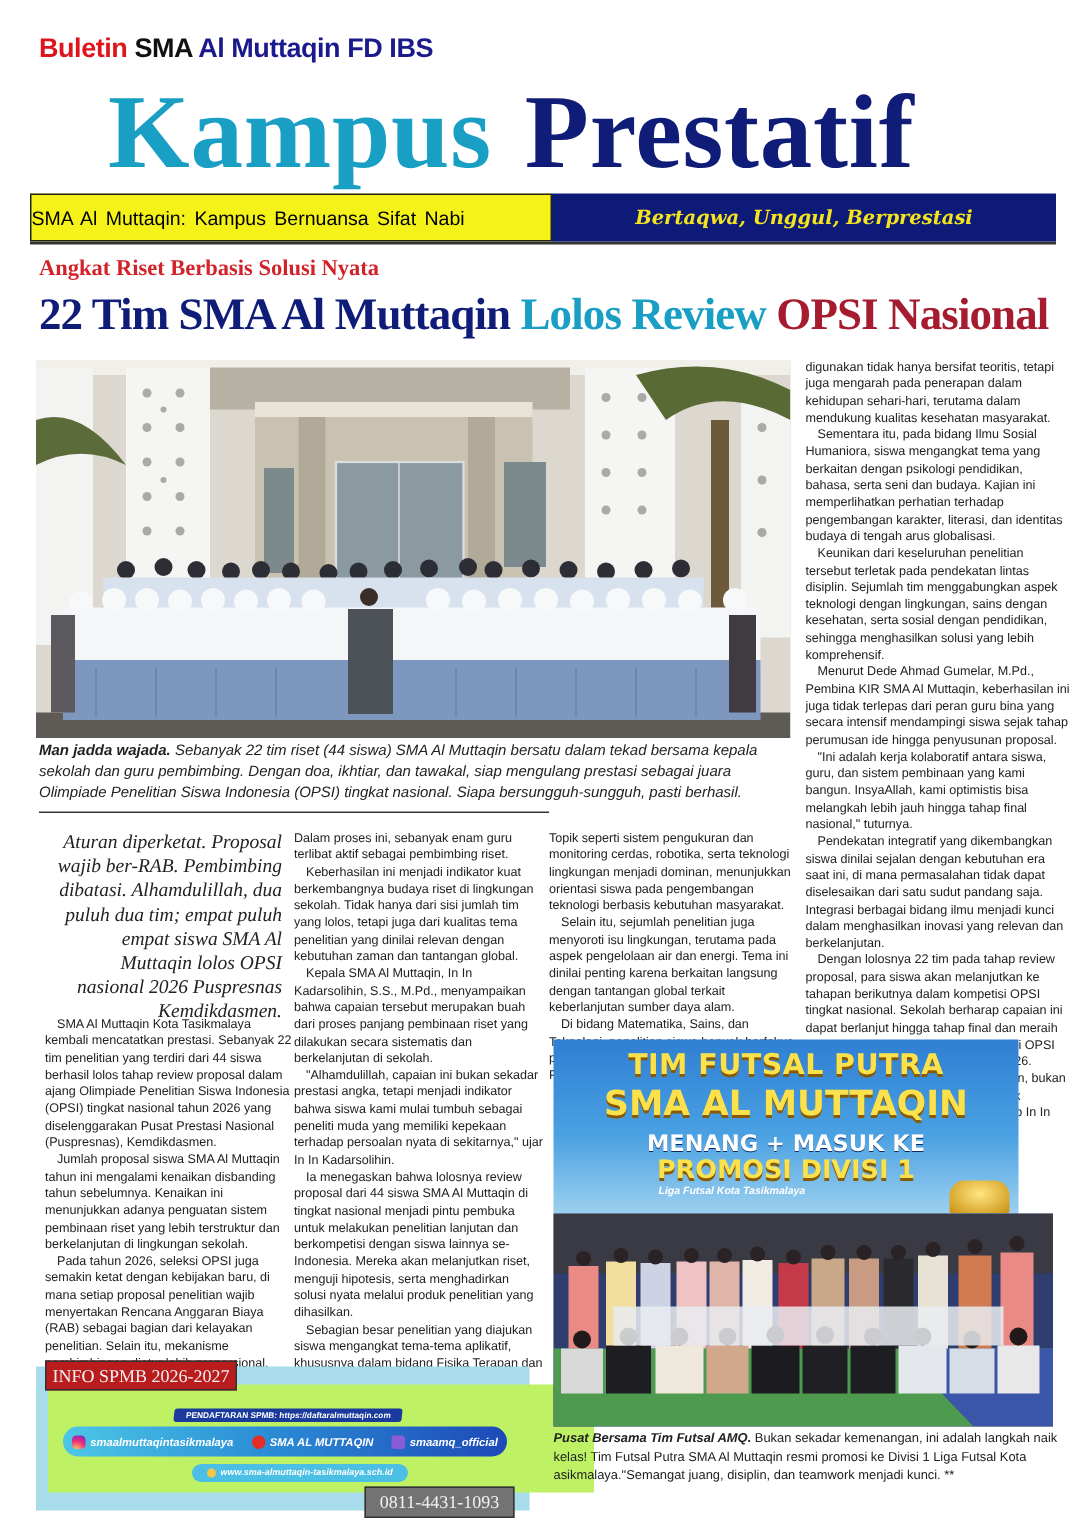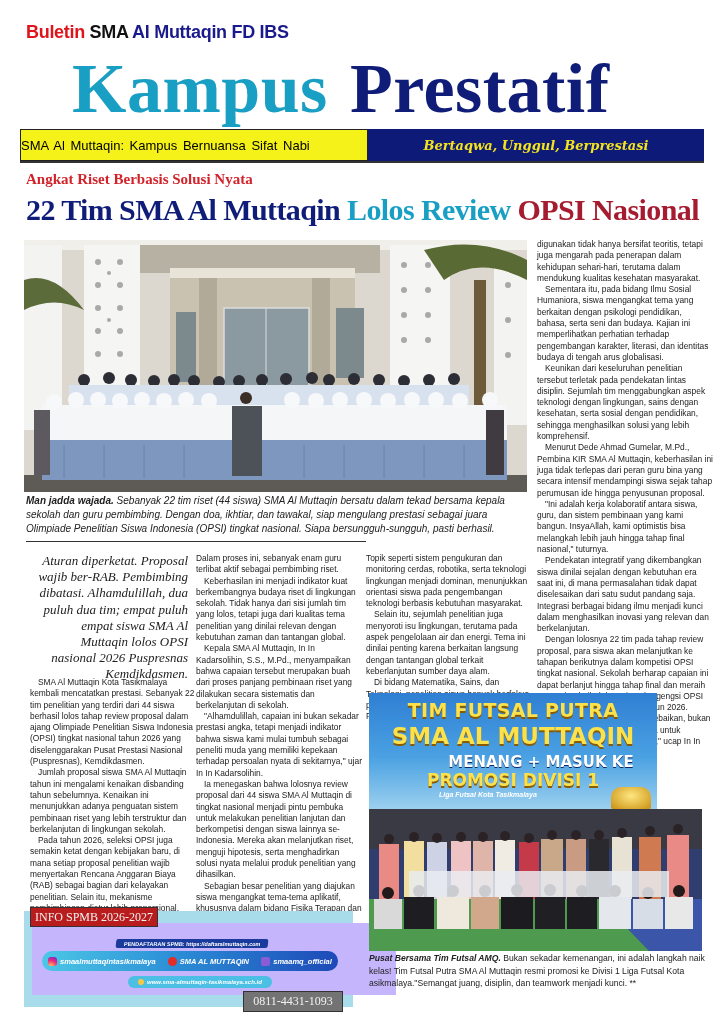--- a/index.html
+++ b/index.html
@@ -54,7 +54,7 @@
   .web { position:absolute; left:96px; top:53px; height:12px; padding:0 10px; border-radius:6px; background:#4cc0e4; color:#fff; font-size:6px; font-weight:bold; font-style:italic; display:flex; align-items:center; gap:3px; }
   .web .globe { width:6px; height:6px; border-radius:50%; background:#f6c744; }
 
-  .futsal-banner { left:369px; top:693px; width:288px; height:116px; background:linear-gradient(180deg,#2f7fd3 0%,#4aa1e2 55%,#9cd0ef 100%); overflow:hidden; }
+  .futsal-banner { left:369px; top:693px; width:310px; height:116px; background:linear-gradient(180deg,#2f7fd3 0%,#4aa1e2 55%,#9cd0ef 100%); overflow:hidden; }
   .fb-t1, .fb-t2, .fb-t3, .fb-t4 { position:absolute; left:0; width:100%; text-align:center; font-weight:bold; font-family:"DejaVu Sans", sans-serif; }
   .fb-t1 { top:6px; font-size:19px; color:#fbe24c; text-shadow:0 2px 0 #8a5a00; letter-spacing:0.3px; }
   .fb-t2 { top:30px; font-size:23px; color:#fbe24c; text-shadow:0 2px 0 #8a5a00; }

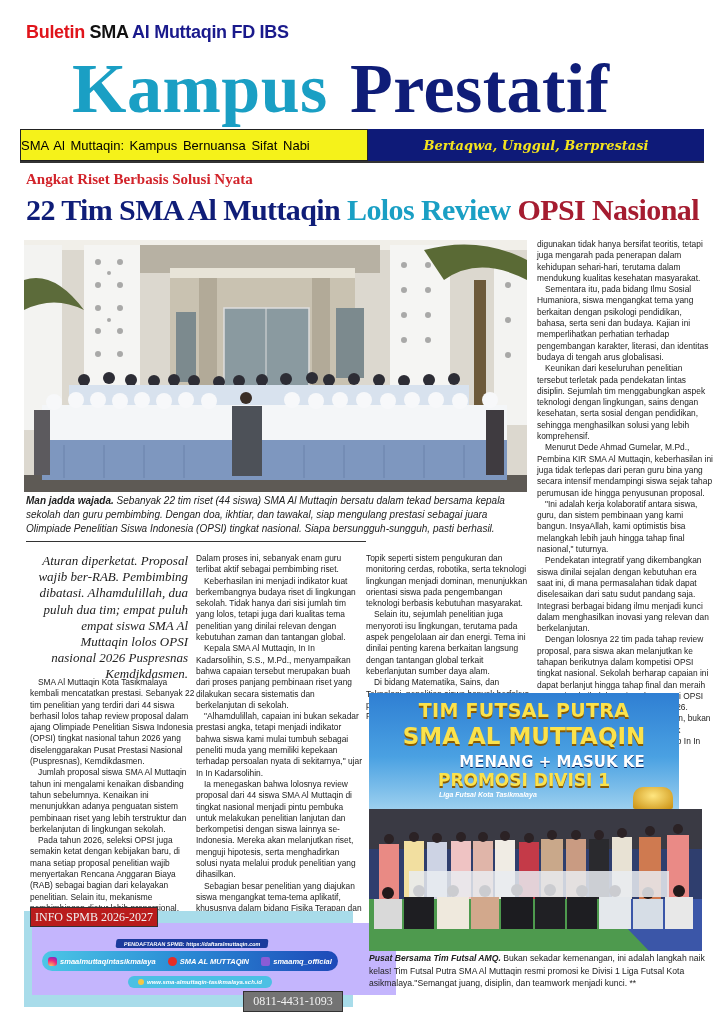--- a/index.html
+++ b/index.html
@@ -58,7 +58,7 @@
   .fb-t1, .fb-t2, .fb-t3, .fb-t4 { position:absolute; left:0; width:100%; text-align:center; font-weight:bold; font-family:"DejaVu Sans", sans-serif; }
   .fb-t1 { top:6px; font-size:19px; color:#fbe24c; text-shadow:0 2px 0 #8a5a00; letter-spacing:0.3px; }
   .fb-t2 { top:30px; font-size:23px; color:#fbe24c; text-shadow:0 2px 0 #8a5a00; }
-  .fb-t3 { top:60px; font-size:15px; color:#fff; text-shadow:0 1px 0 #0b2a66;padding-left:28px; }
+  .fb-t3 { top:60px; font-size:15px; color:#fff; text-shadow:0 1px 0 #0b2a66; }
   .fb-t4 { top:77px; font-size:17px; color:#fbe24c; text-shadow:0 2px 0 #8a5a00; }
   .fb-league { position:absolute; left:70px; top:98px; font-size:7px; color:#fff; font-weight:bold; font-style:italic; }
   .trophy { position:absolute; right:6px; bottom:0; width:40px; height:22px; background:radial-gradient(ellipse at 50% 40%,#ffe680,#c98f10); border-radius:10px 10px 2px 2px; }

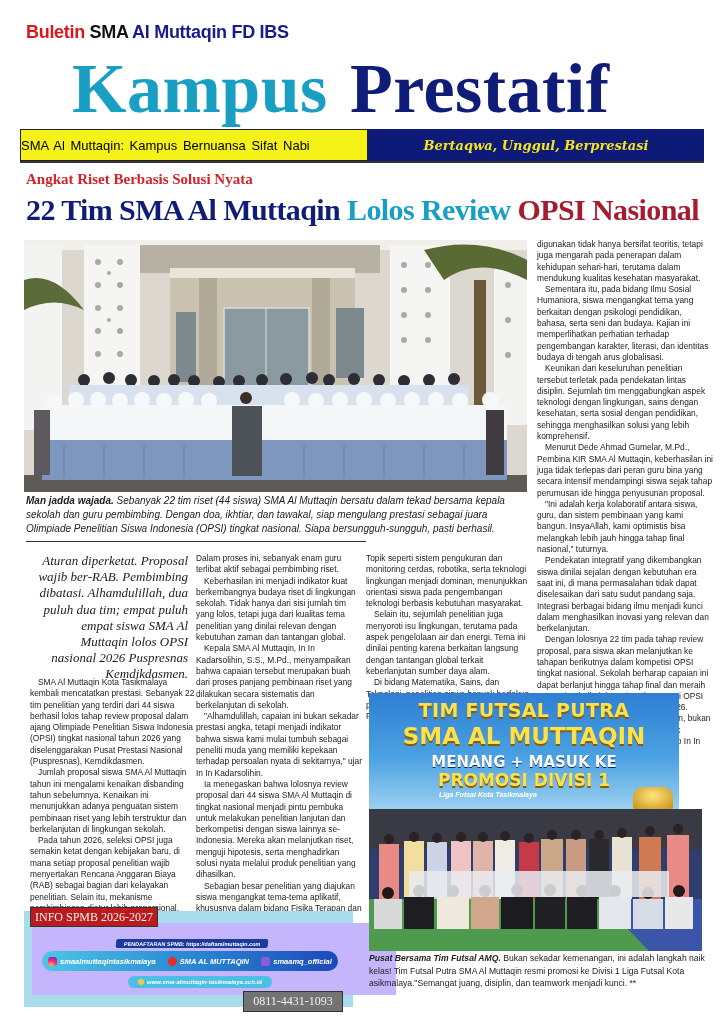--- a/index.html
+++ b/index.html
@@ -41,7 +41,7 @@
   .col4 p.noind { text-indent:0; }
 
   .info { left:24px; top:911px; width:329px; height:96px; background:#a8dcea; }
-  .info .inner { position:absolute; left:8px; top:12px; width:364px; height:72px; background:#c4b5fd; }
+  .info .inner { position:absolute; left:8px; top:12px; width:364px; height:72px; background:#bef264; }
   .info .tag { position:absolute; left:6px; top:-4px; width:126px; height:18px; background:#b91c1c; color:#f2f2f2; font-family:"Liberation Serif", serif; font-size:12px; display:flex; align-items:center; justify-content:center; border:1px solid #333; }
   .info .phone { position:absolute; right:10px; bottom:-5px; width:98px; height:19px; background:#737373; color:#f2f2f2; font-family:"Liberation Serif", serif; font-size:12px; display:flex; align-items:center; justify-content:center; border:1px solid #333; }
   .reg { position:absolute; left:84px; top:16px; height:9px; padding:0 8px; background:#1a3a9c; color:#fff; font-size:5.5px; font-weight:bold; display:flex; align-items:center; border-radius:2px; transform:skewX(-6deg); }

